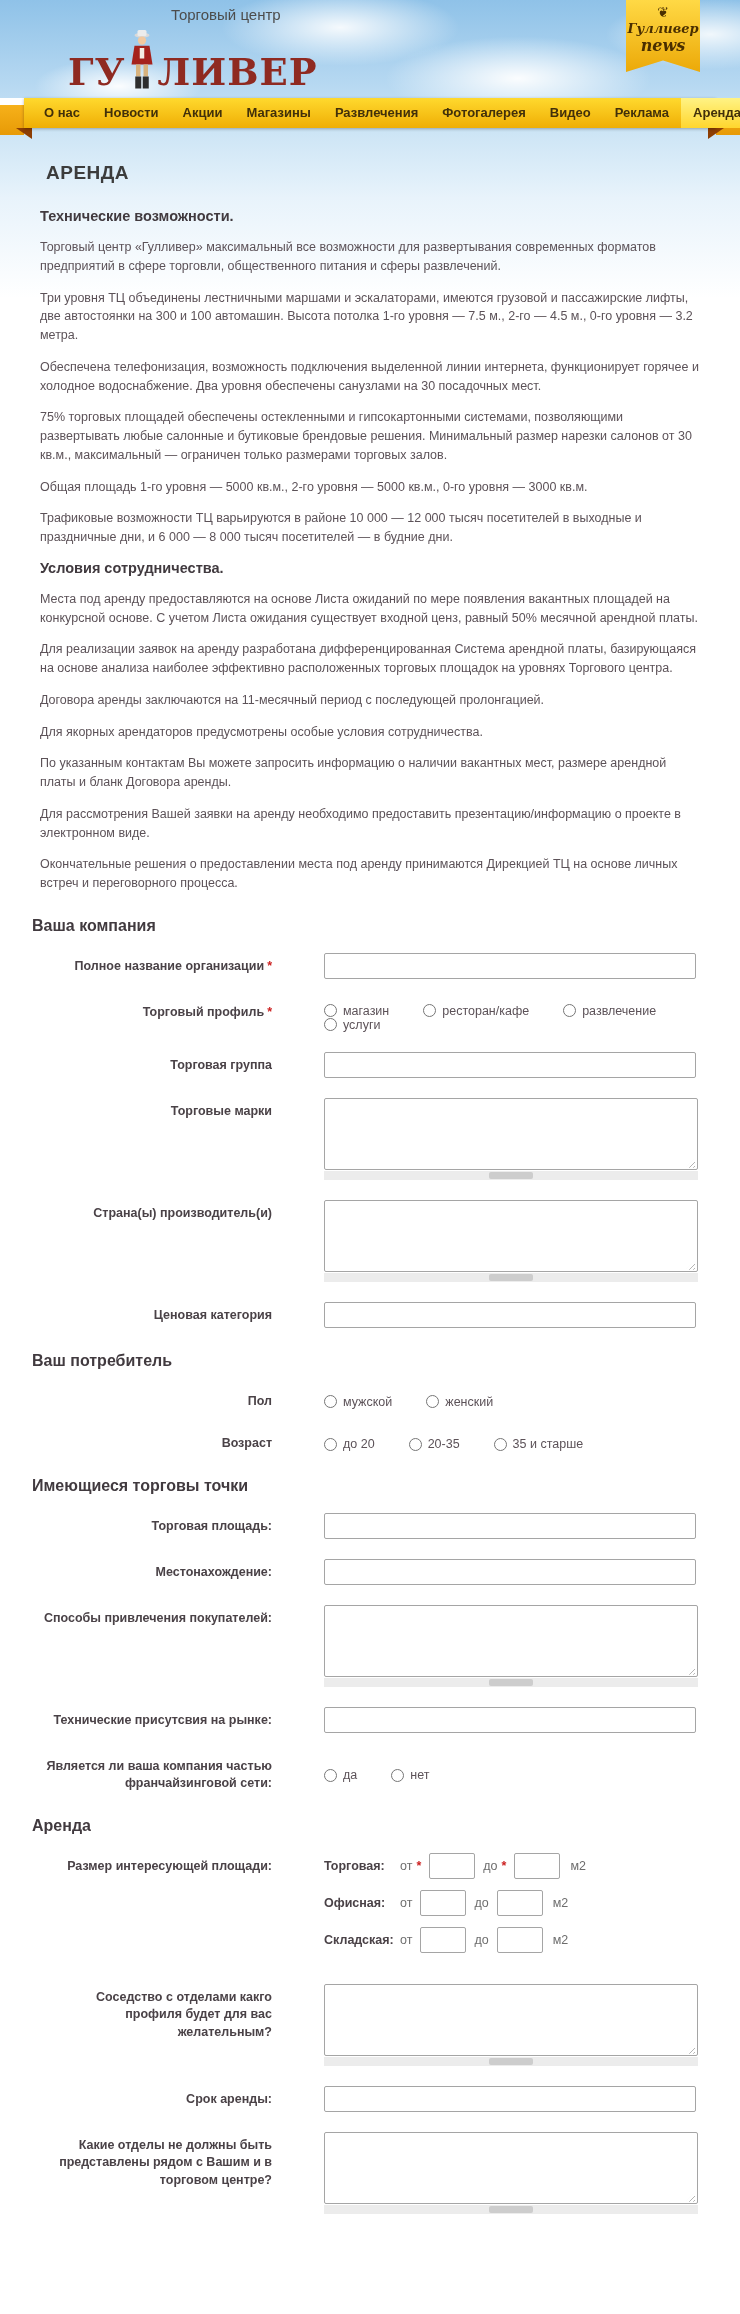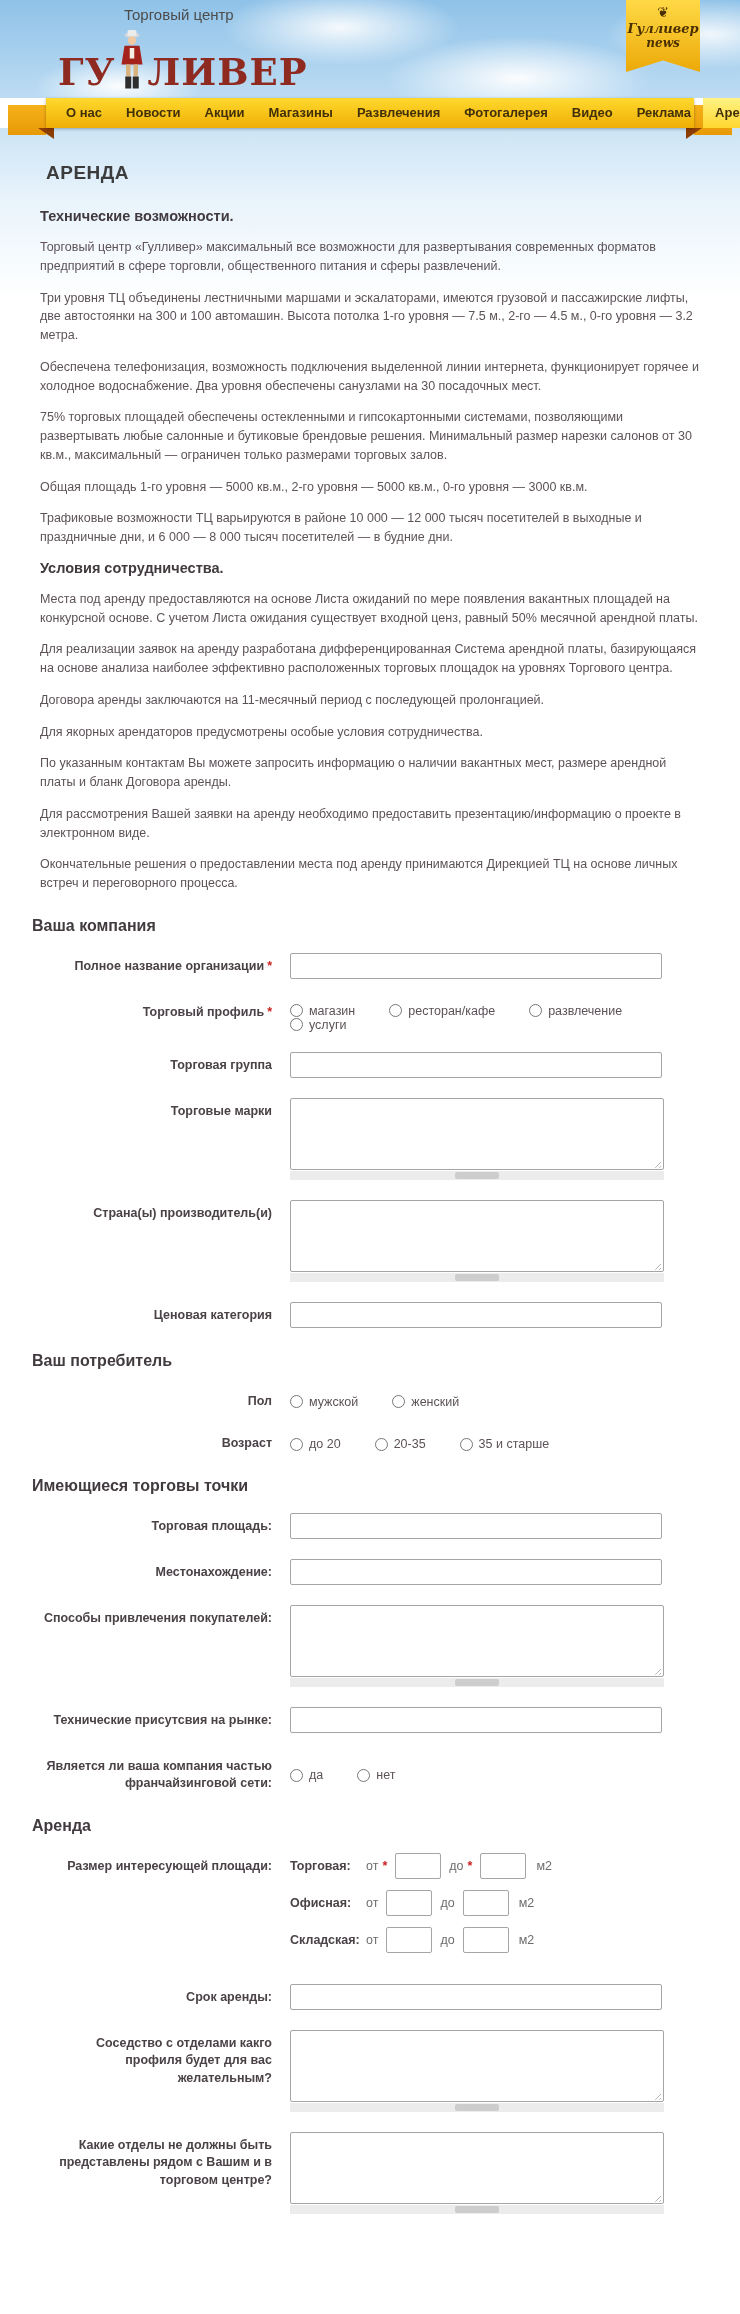--- a/index.html
+++ b/index.html
@@ -22,7 +22,7 @@
       radial-gradient(ellipse 150px 50px at 96% 35%, rgba(255,255,255,.85), rgba(255,255,255,0) 70%),
       linear-gradient(#8fc2e8, #bddcf3);
   }
-  .logo { position:absolute; left:58px; top:6px; cursor:pointer; }
+  .logo { position:absolute; left:68px; top:6px; cursor:pointer;text-align:center; }
   .logo-top { font-size:15px; color:#4c4c4c; margin-left:66px; margin-bottom:0; }
   .logo-main {
     display:flex; align-items:flex-end;

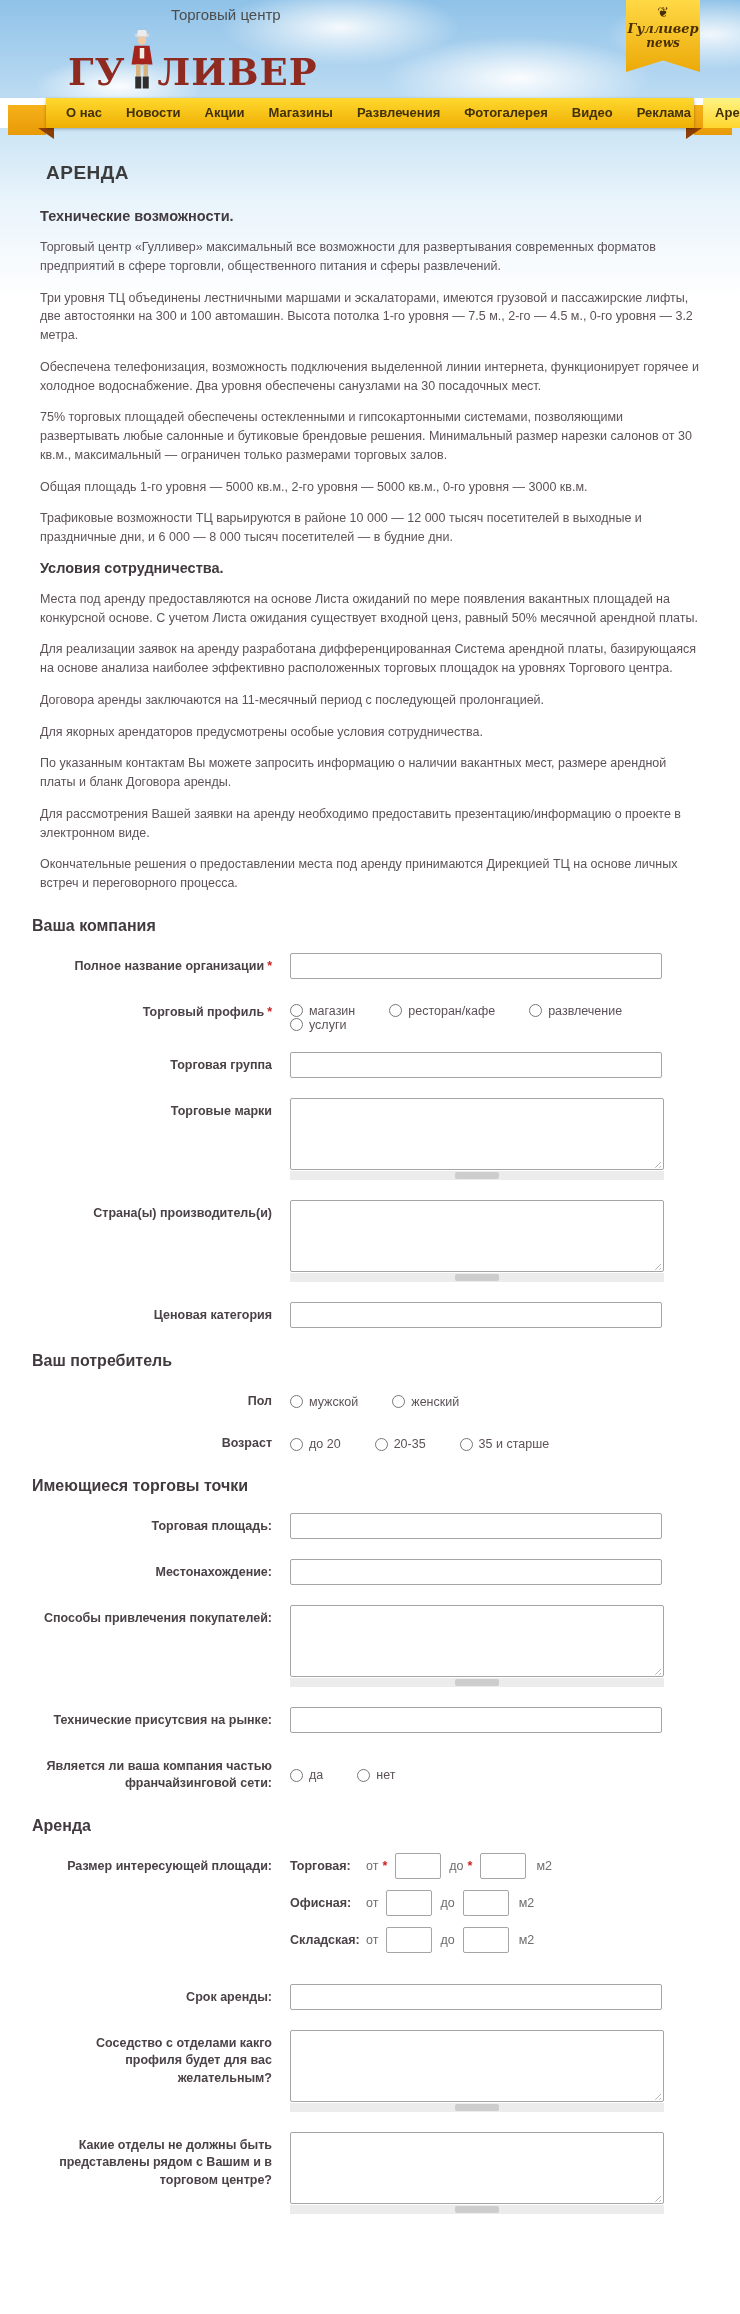--- a/index.html
+++ b/index.html
@@ -40,7 +40,7 @@
   }
   .news-badge .orn { display:block; font-size:14px; margin-top:4px; }
   .news-badge .l1 { display:block; font-family:"DejaVu Serif", serif; font-style:italic; font-weight:bold; font-size:13px; margin-top:1px; }
-  .news-badge .l2 { display:block; font-family:"DejaVu Serif", serif; font-style:italic; font-weight:bold; font-size:12px; }
+  .news-badge .l2 { display:block; font-family:"DejaVu Serif", serif; font-style:italic; font-weight:bold; font-size:16px; }
 
   
   .navwrap { position:relative; height:30px; margin:0 46px; z-index:2;border-radius:11px; }

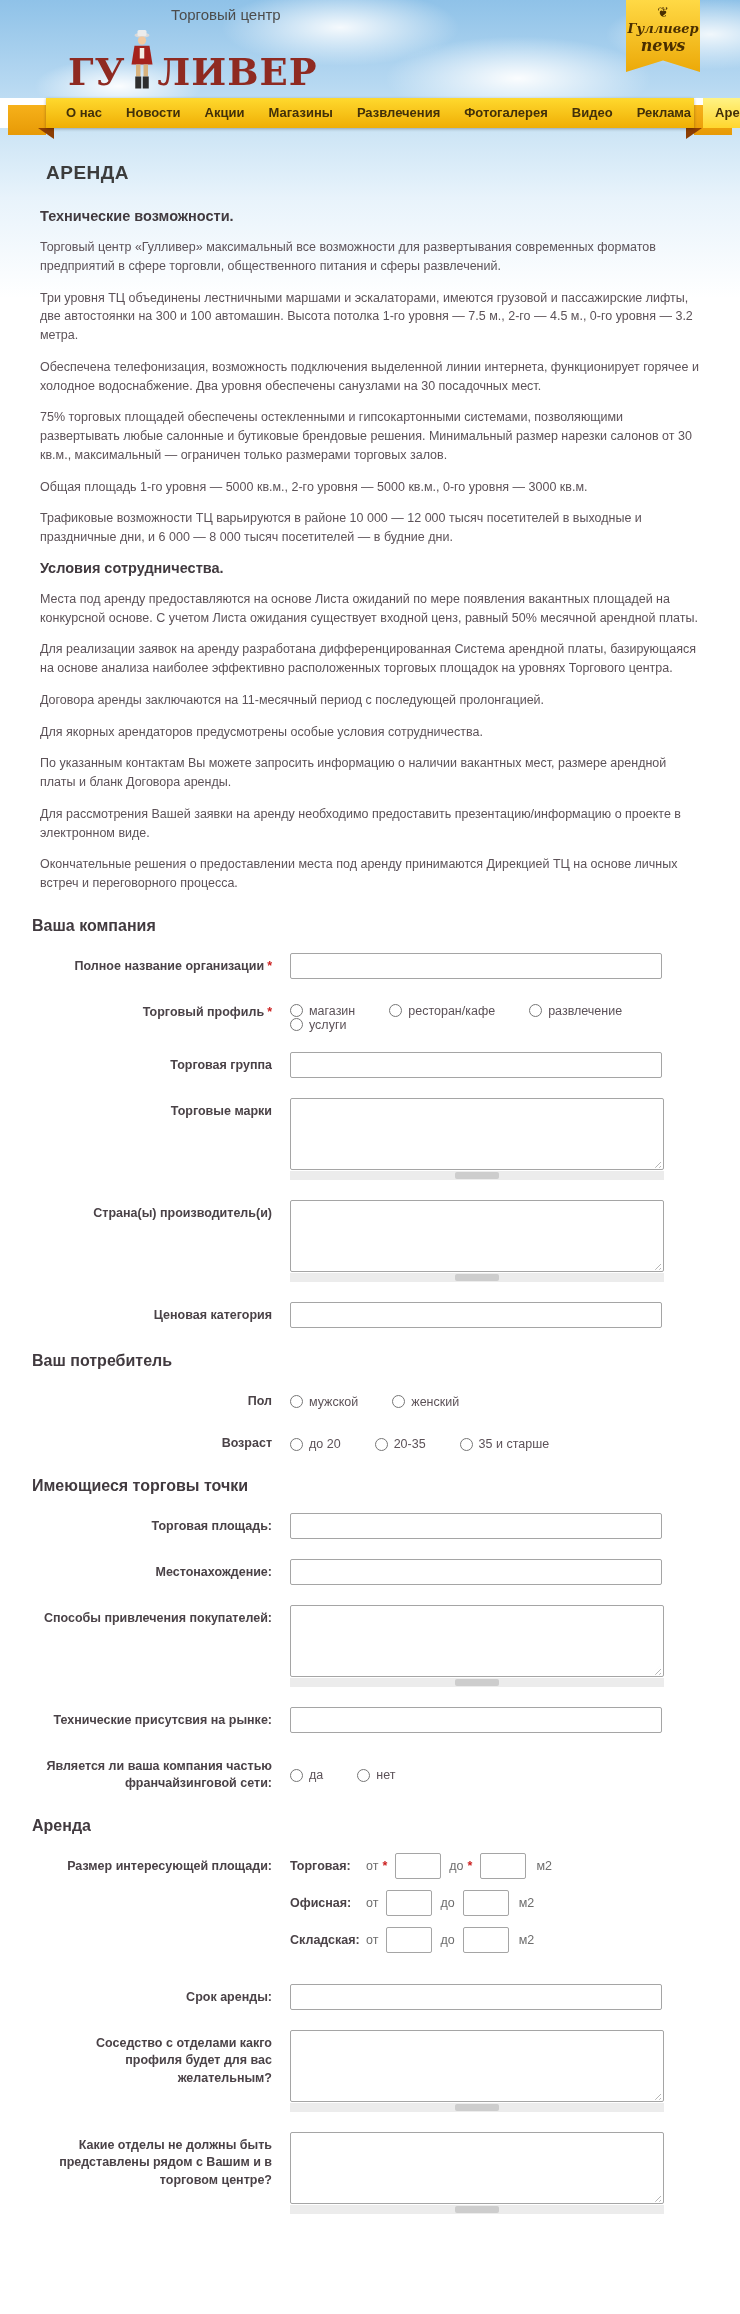--- a/index.html
+++ b/index.html
@@ -43,7 +43,7 @@
   .news-badge .l2 { display:block; font-family:"DejaVu Serif", serif; font-style:italic; font-weight:bold; font-size:16px; }
 
   
-  .navwrap { position:relative; height:30px; margin:0 46px; z-index:2;border-radius:11px; }
+  .navwrap { position:relative; height:30px; margin:0 24px; z-index:2;border-radius:11px; }
   .nav {
     position:relative; height:30px;
     background:linear-gradient(#ffd92e,#efae04);

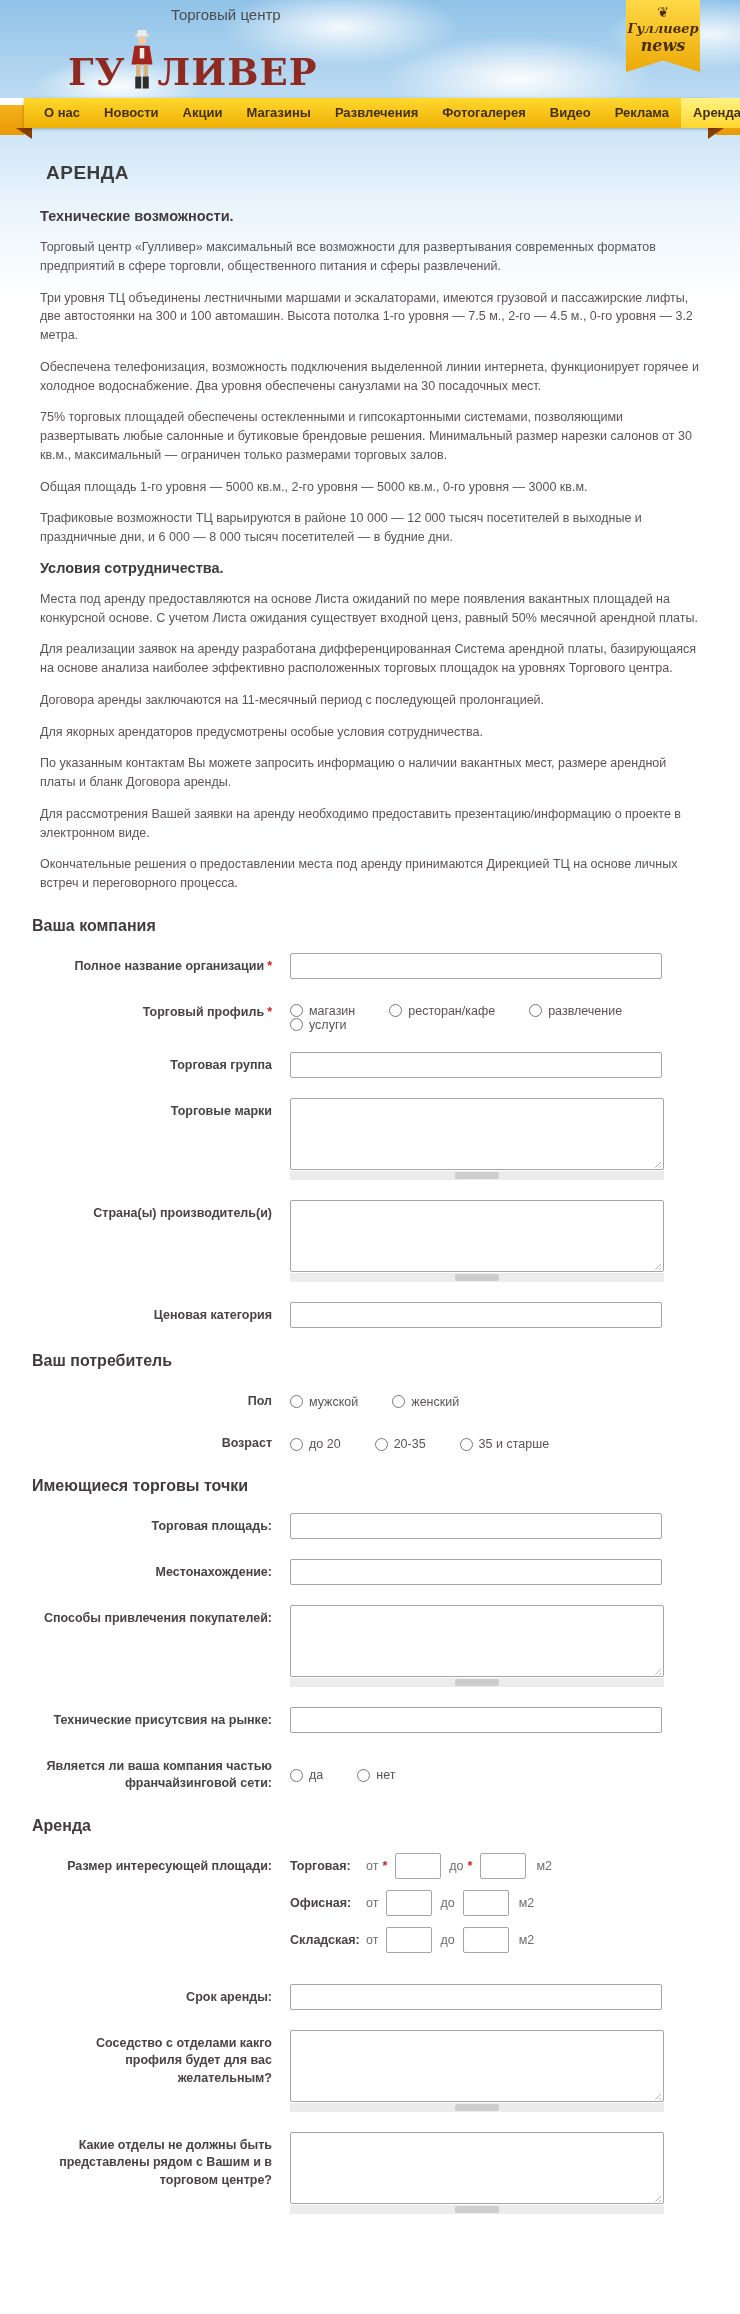--- a/index.html
+++ b/index.html
@@ -72,7 +72,7 @@
 
   
   .fsection { font-size:16px; font-weight:bold; color:#413a3f; margin:24px 0 18px -8px; }
-  .frow { display:flex; margin-bottom:20px; }
+  .frow { display:flex; margin-bottom:20px;gap:34px; }
   .flabel {
     width:250px; flex:0 0 250px; text-align:right; padding-right:18px; padding-top:5px;
     font-size:12.5px; font-weight:bold; color:#4a4247; line-height:1.4;

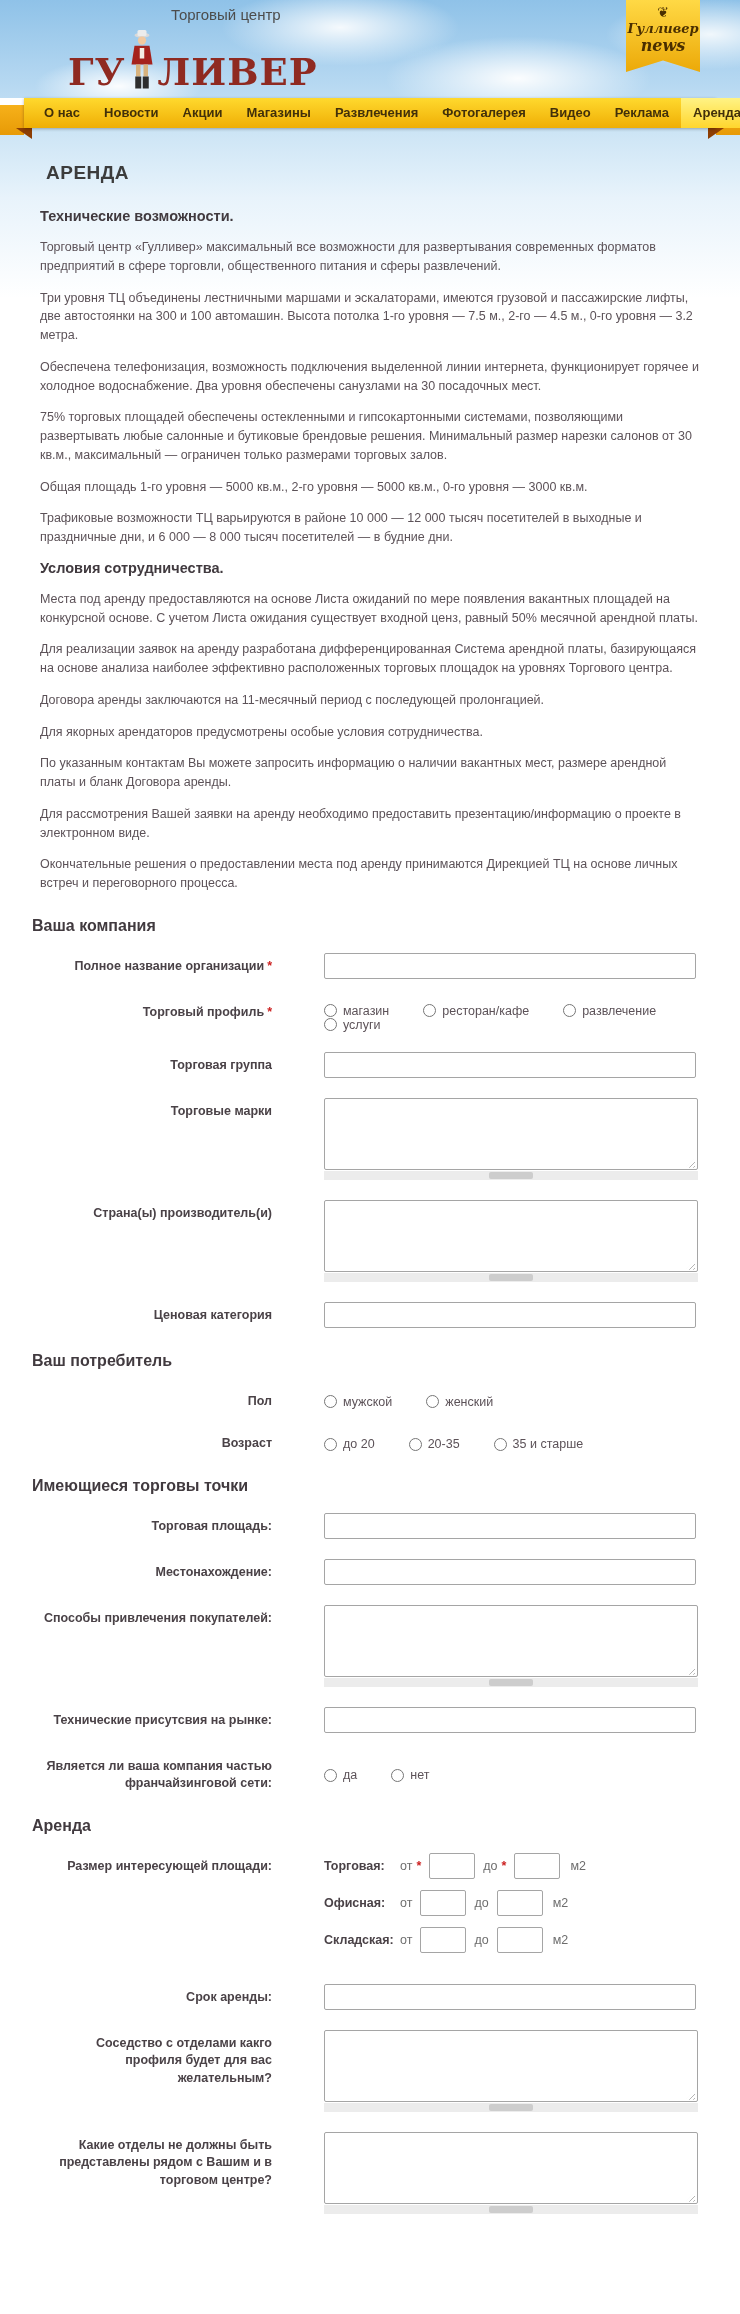--- a/index.html
+++ b/index.html
@@ -360,21 +360,21 @@
       </div>
 
       <div class="frow">
+        <div class="flabel">Соседство с отделами какго профиля будет для вас желательным?</div>
+        <div class="fctrl">
+          <div class="ta-wrap">
+            <textarea class="fta" style=""></textarea>
+            <div class="grip"></div>
+            <div class="hscroll">
+                <div class="hthumb"></div>
+              </div>
+          </div>
+        </div>
+      </div>
+
+      <div class="frow">
         <div class="flabel">Срок аренды:</div>
         <div class="fctrl"><input type="text" class="ftext" style=""></div>
-      </div>
-
-      <div class="frow">
-        <div class="flabel">Соседство с отделами какго профиля будет для вас желательным?</div>
-        <div class="fctrl">
-          <div class="ta-wrap">
-            <textarea class="fta" style=""></textarea>
-            <div class="grip"></div>
-            <div class="hscroll">
-                <div class="hthumb"></div>
-              </div>
-          </div>
-        </div>
       </div>
 
       <div class="frow">

